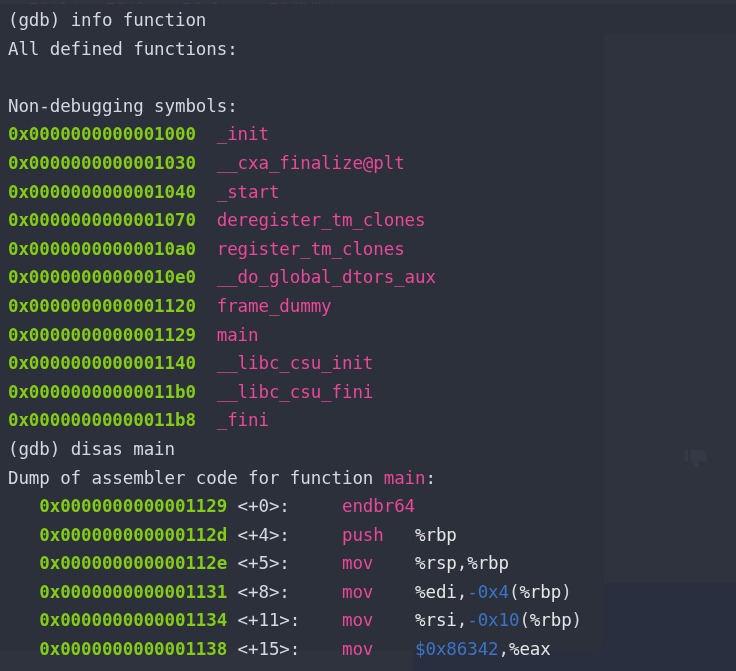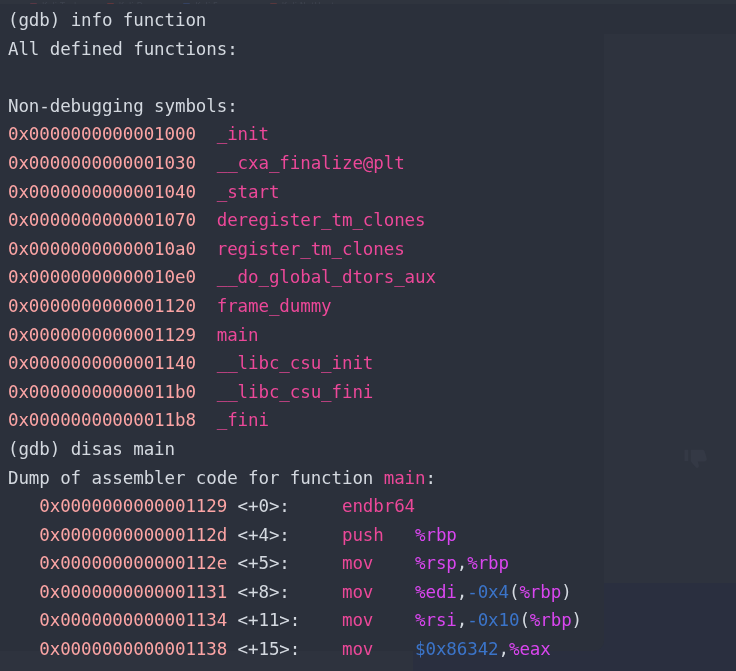--- a/index.html
+++ b/index.html
@@ -93,7 +93,7 @@
     white-space:pre;
   }
   .ln{height:28.6px;}
-  .addr{color:#fca5a5;}
+  .addr{color:#84cc16;font-weight:bold;}
   .sym{color:#ec4899;}
   .mn{color:#ec4899;}
   .reg{color:#d946ef;}

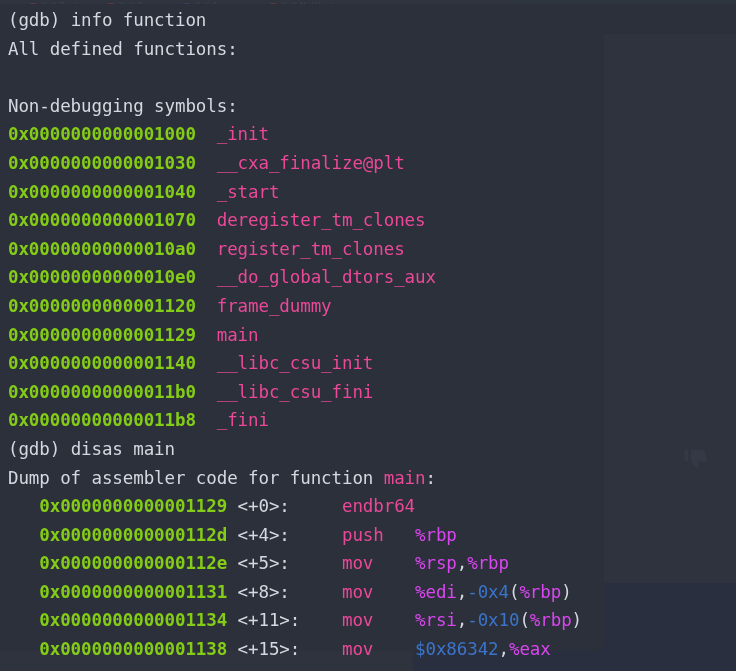--- a/index.html
+++ b/index.html
@@ -96,7 +96,7 @@
   .addr{color:#84cc16;font-weight:bold;}
   .sym{color:#ec4899;}
   .mn{color:#ec4899;}
-  .reg{color:#d946ef;}
+  .reg{color:#e5e5e5;}
   .imm{color:#3b74c9;}
   .plain{color:#d4d9e0;}
   .punc{color:#d4d9e0;}

